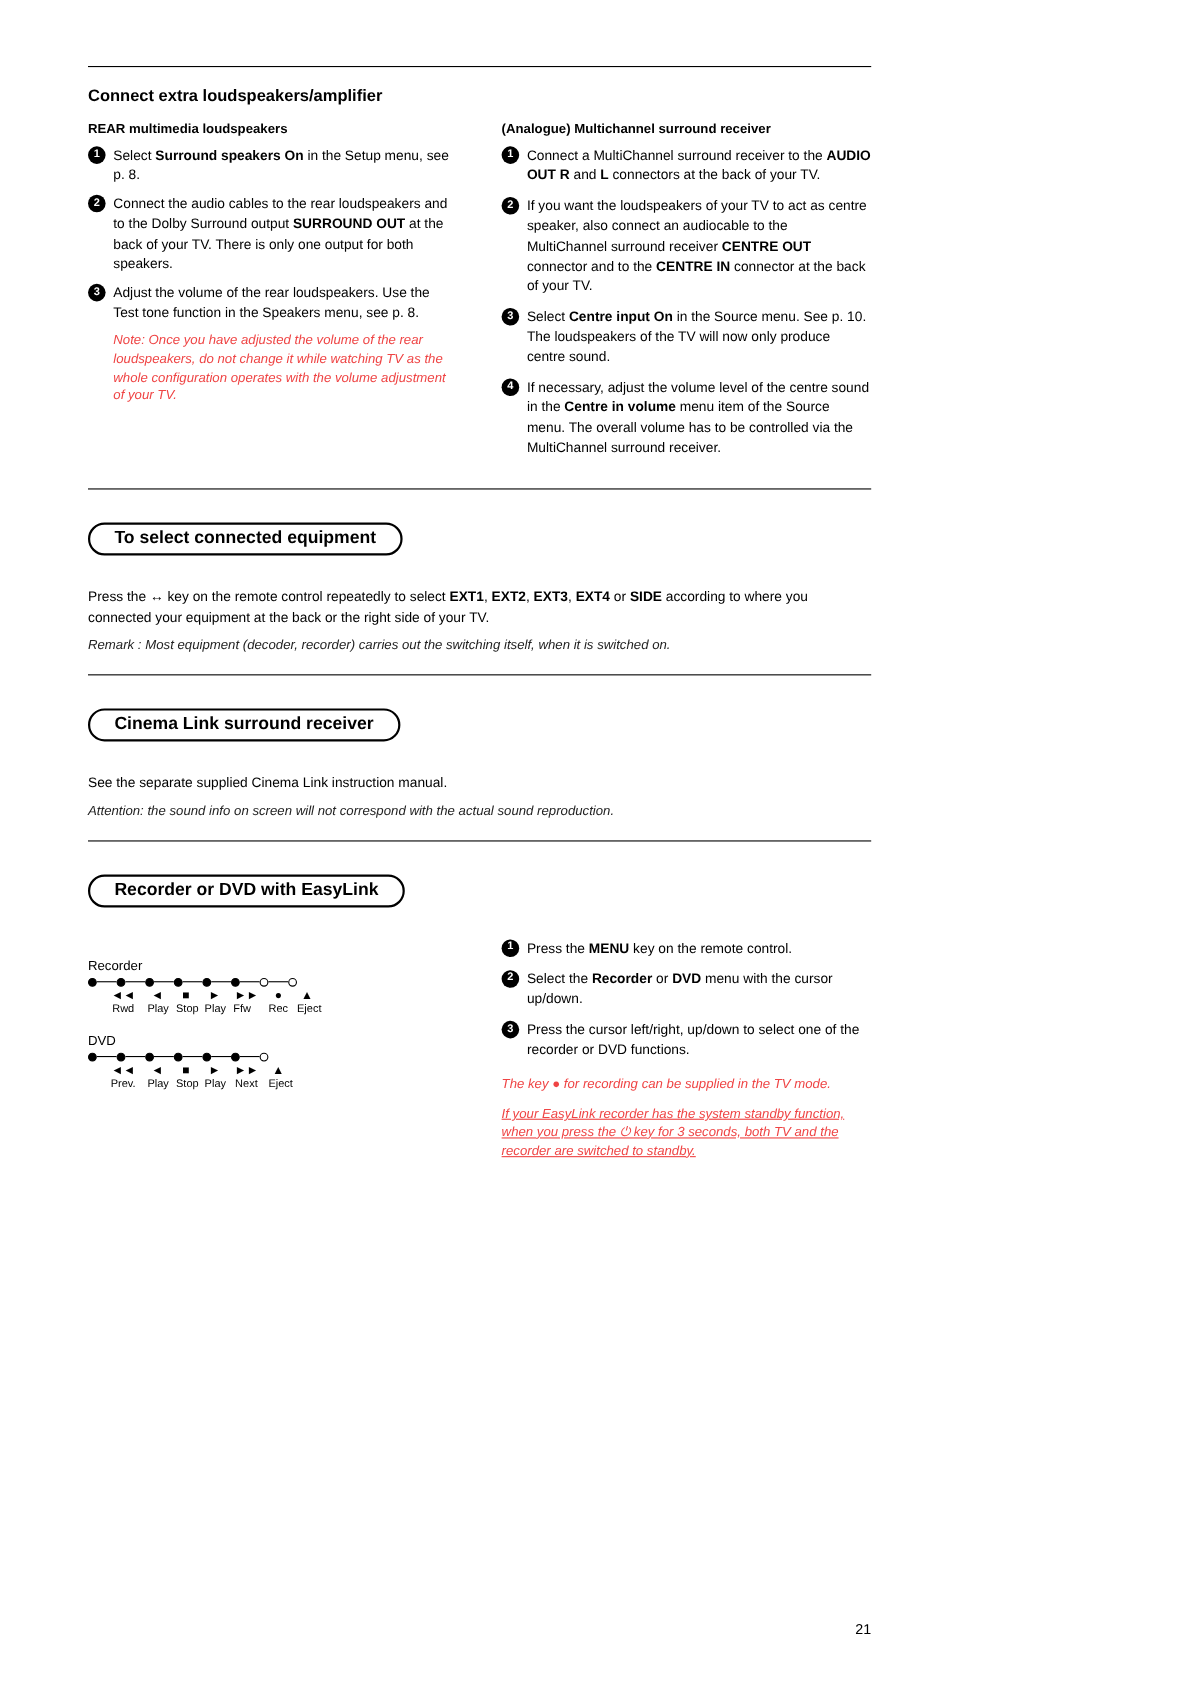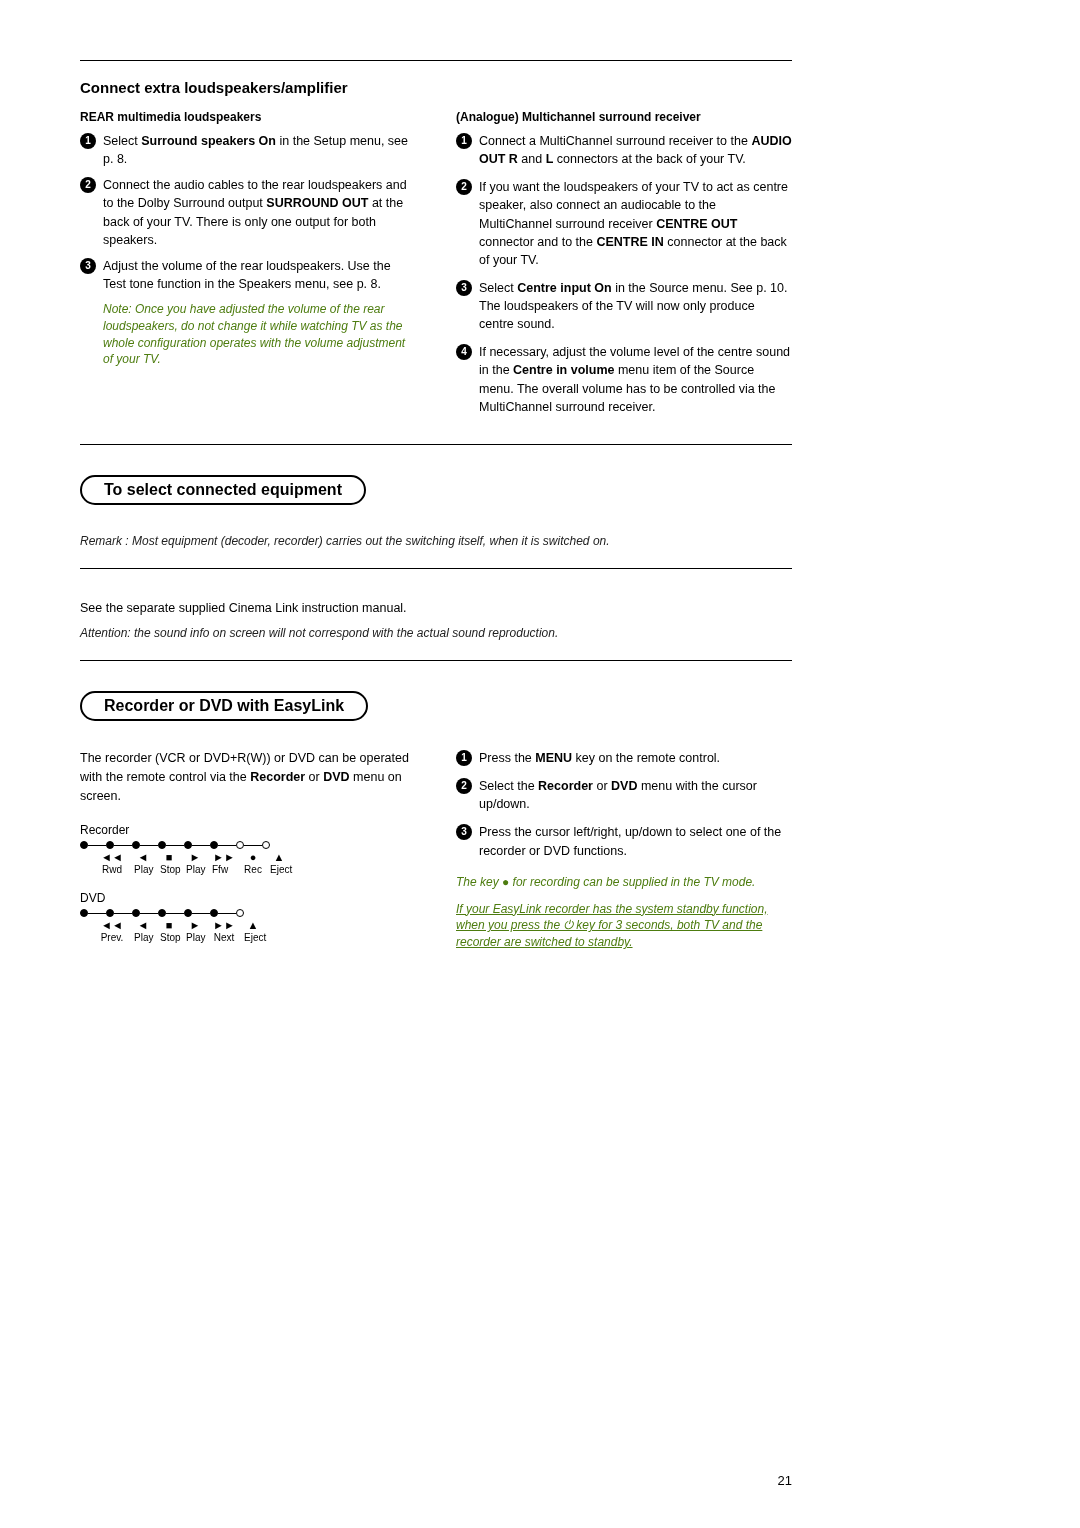--- a/index.html
+++ b/index.html
@@ -71,7 +71,7 @@
       line-height: 1.4;
       margin-top: 6px;
       margin-left: 23px;
-      color: #4d7c0f;
+      color: #ef4444;
     }
     .section-header-box {
       display: inline-block;

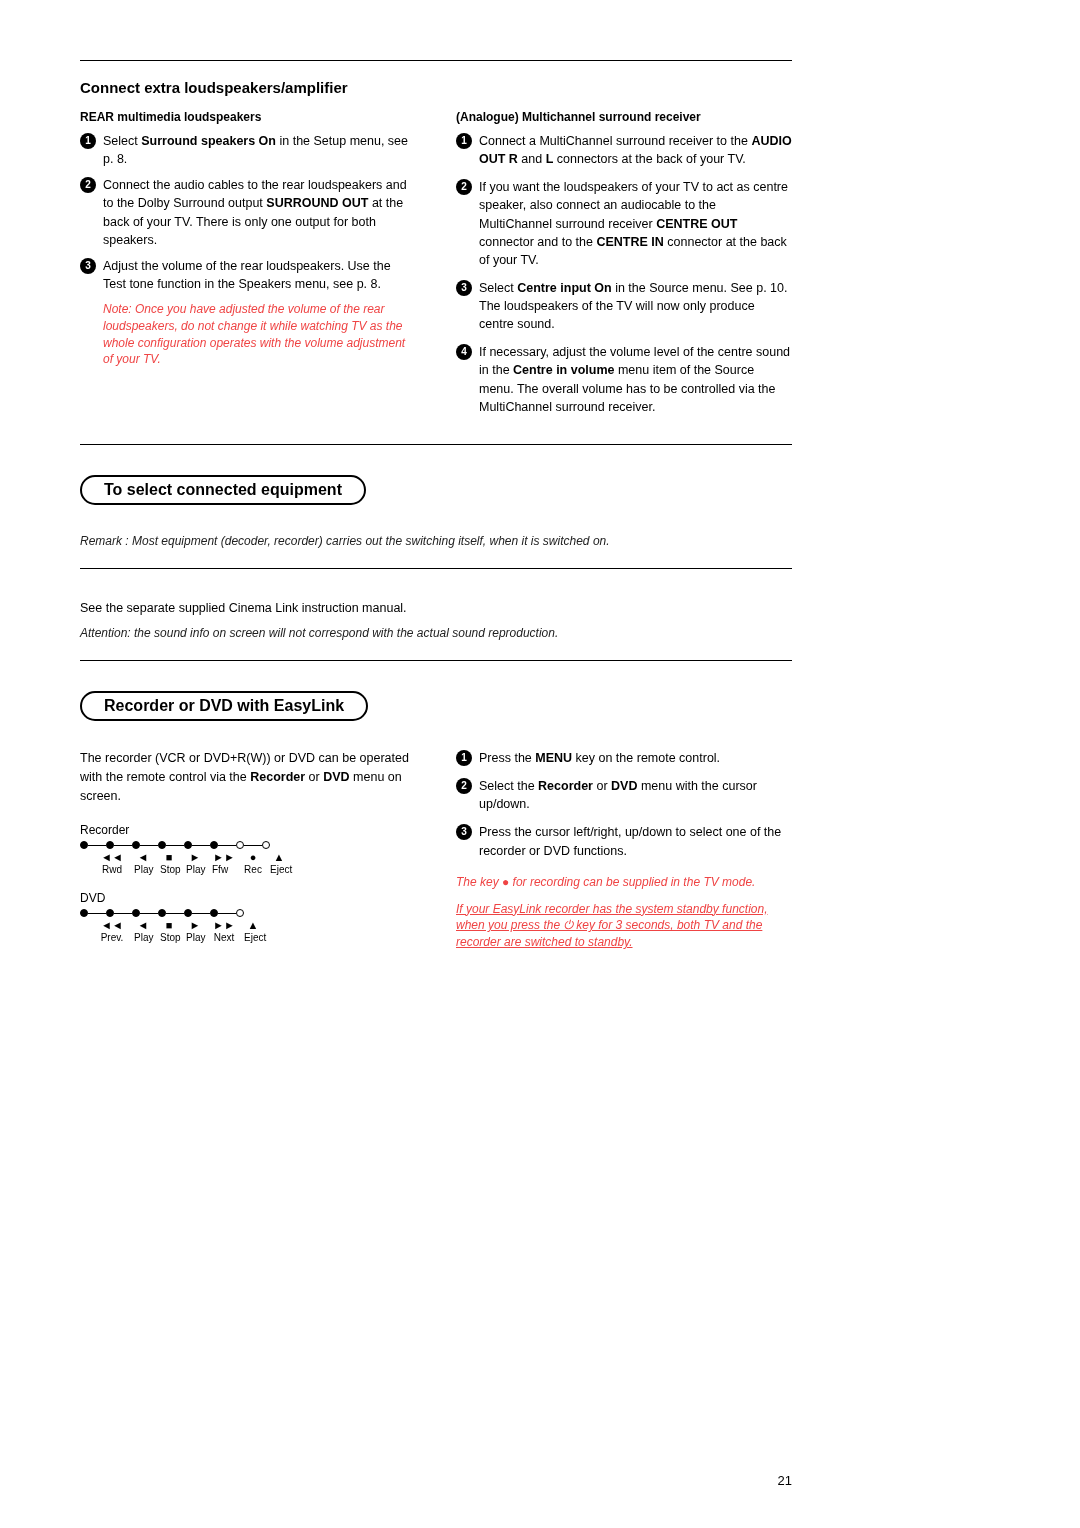--- a/index.html
+++ b/index.html
@@ -190,6 +190,9 @@
     <div style="margin-bottom:14px;">
       <span class="section-header-box">To select connected equipment</span>
     </div>
+    <div class="body-text">
+      Press the ↔ key on the remote control repeatedly to select <b>EXT1</b>, <b>EXT2</b>, <b>EXT3</b>, <b>EXT4</b> or <b>SIDE</b> according to where you connected your equipment at the back or the right side of your TV.
+    </div>
     <div class="italic-remark">Remark : Most equipment (decoder, recorder) carries out the switching itself, when it is switched on.</div>
   </div>
 

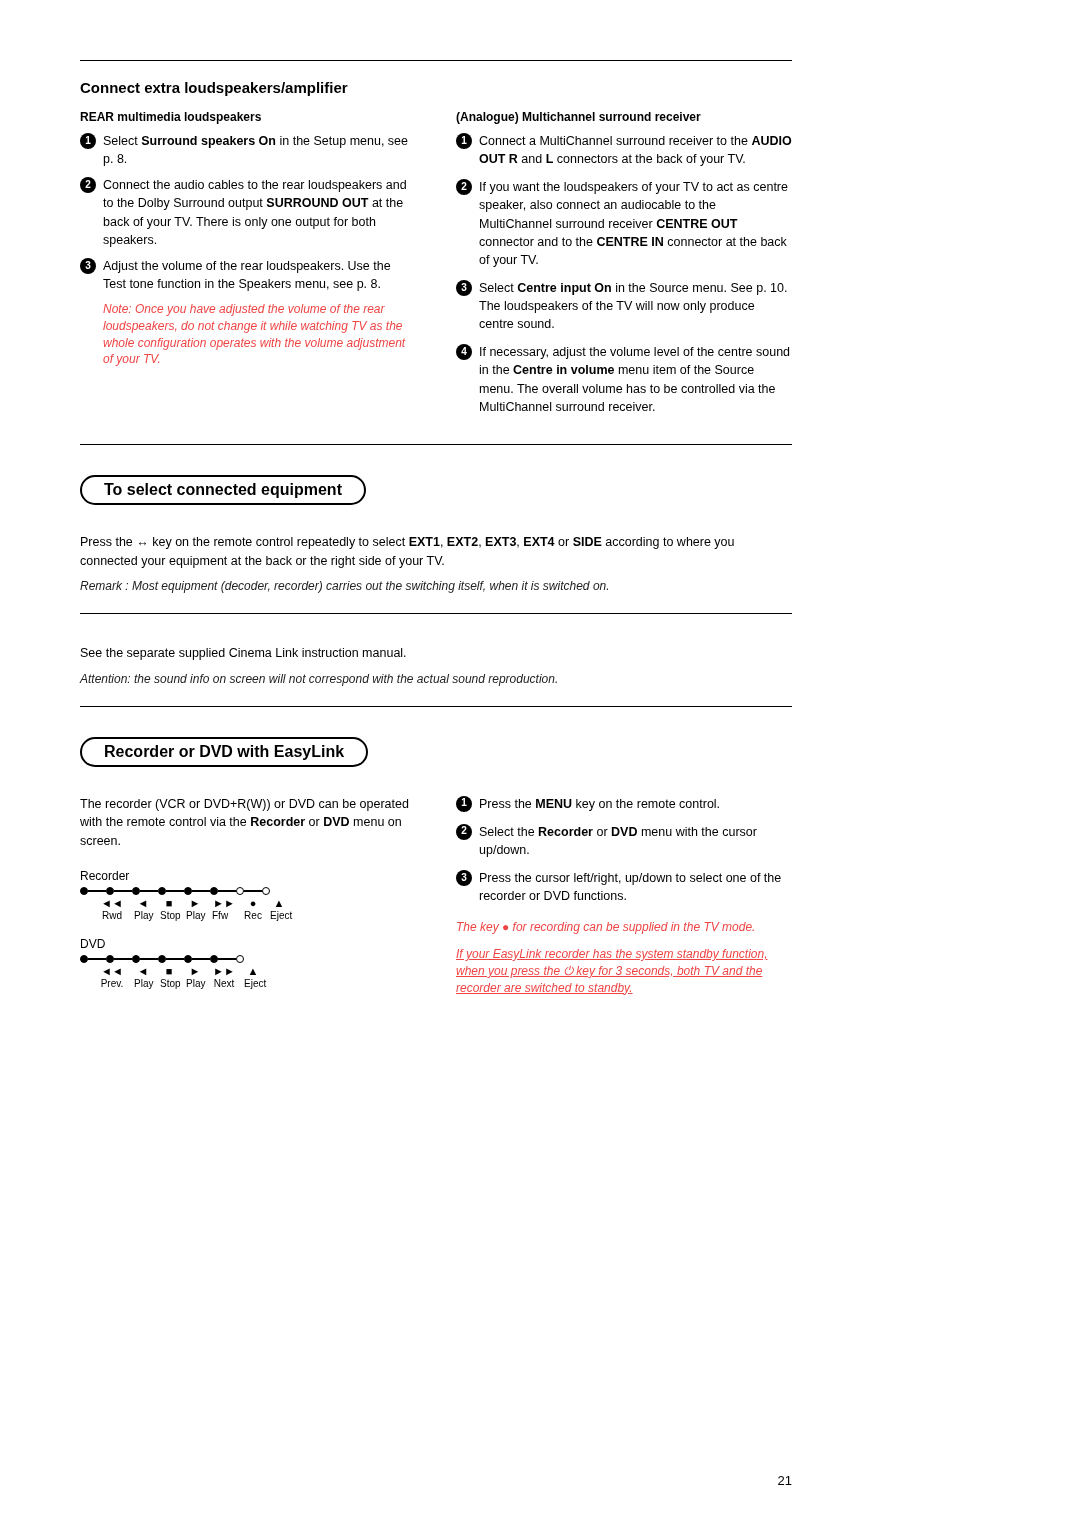--- a/index.html
+++ b/index.html
@@ -197,6 +197,9 @@
   </div>
 
   <div class="section-with-rule">
+    <div style="margin-bottom:14px;">
+      <span class="section-header-box">Cinema Link surround receiver</span>
+    </div>
     <div class="body-text">See the separate supplied Cinema Link instruction manual.</div>
     <div class="italic-remark">Attention: the sound info on screen will not correspond with the actual sound reproduction.</div>
   </div>

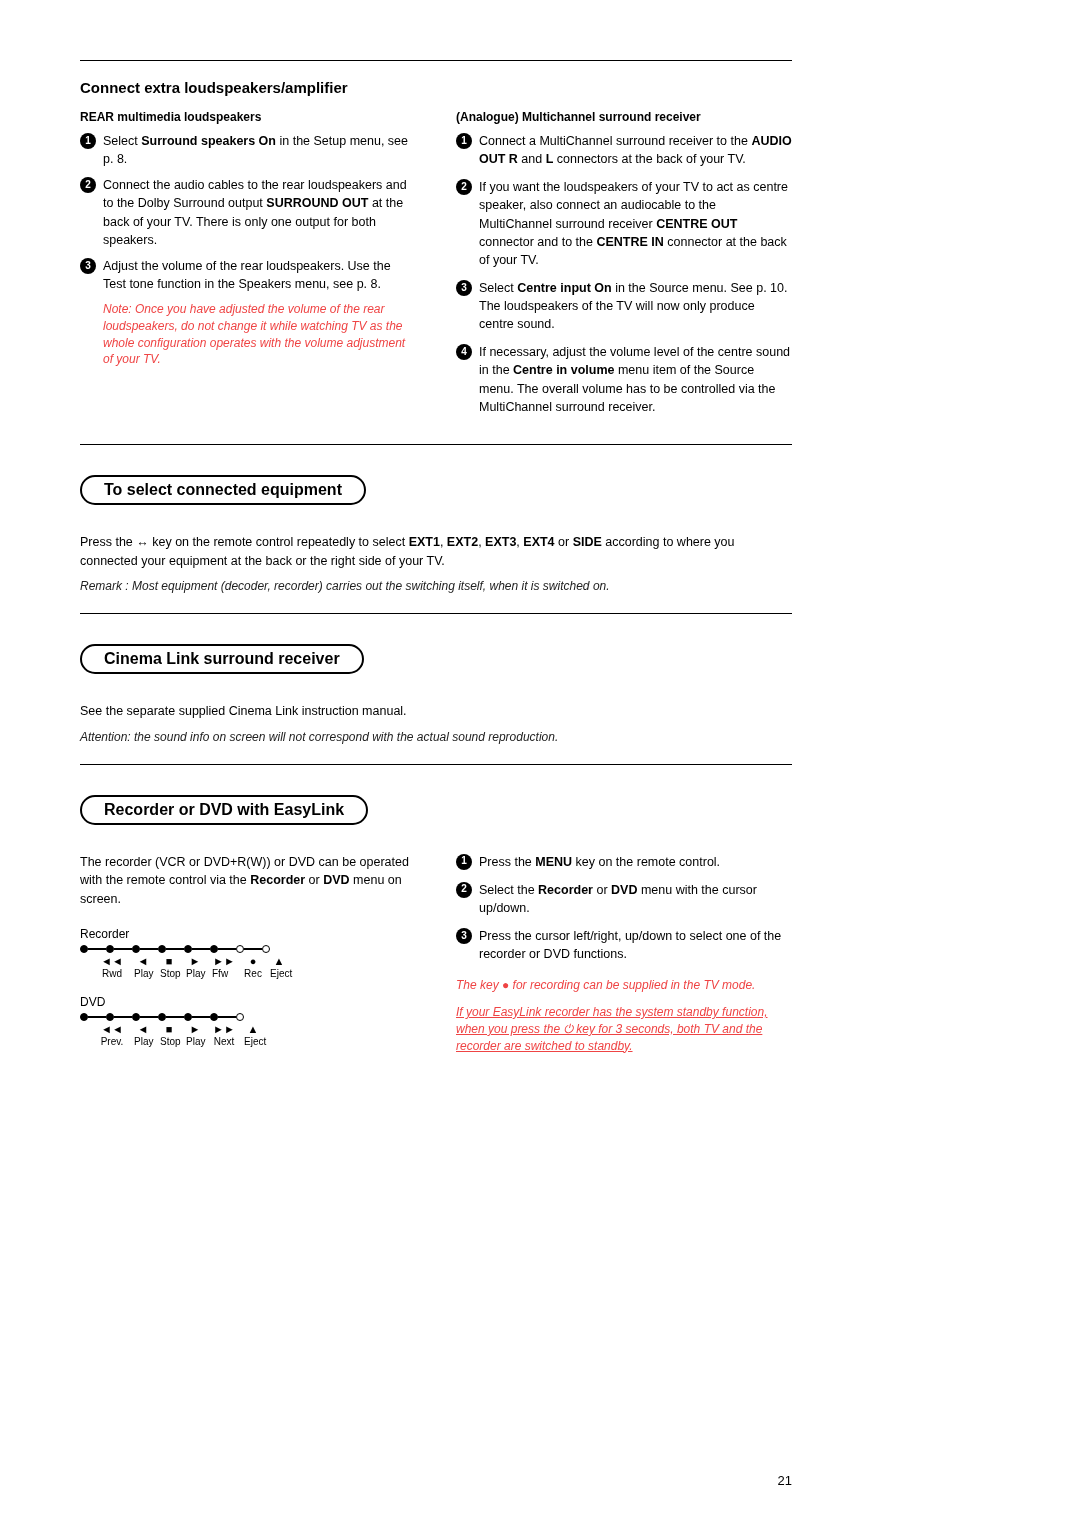--- a/index.html
+++ b/index.html
@@ -210,9 +210,6 @@
     </div>
     <div class="two-col">
       <div class="col">
-        <div class="body-text">
-          The recorder (VCR or DVD+R(W)) or DVD can be operated with the remote control via the <b>Recorder</b> or <b>DVD</b> menu on screen.
-        </div>
 
         <div class="recorder-diagram">
           <div style="font-size:12px; margin-bottom:4px;">Recorder</div>

